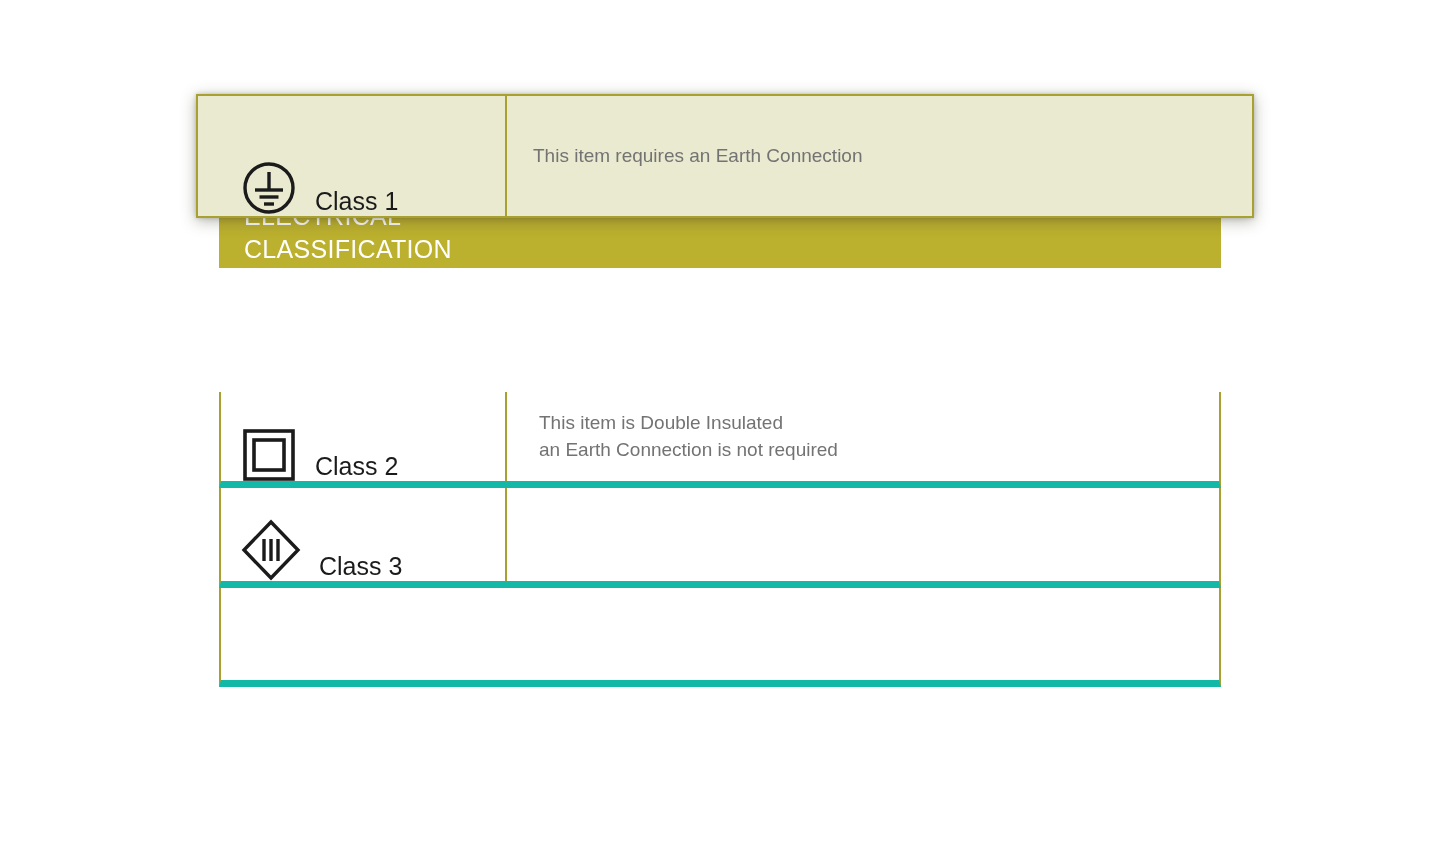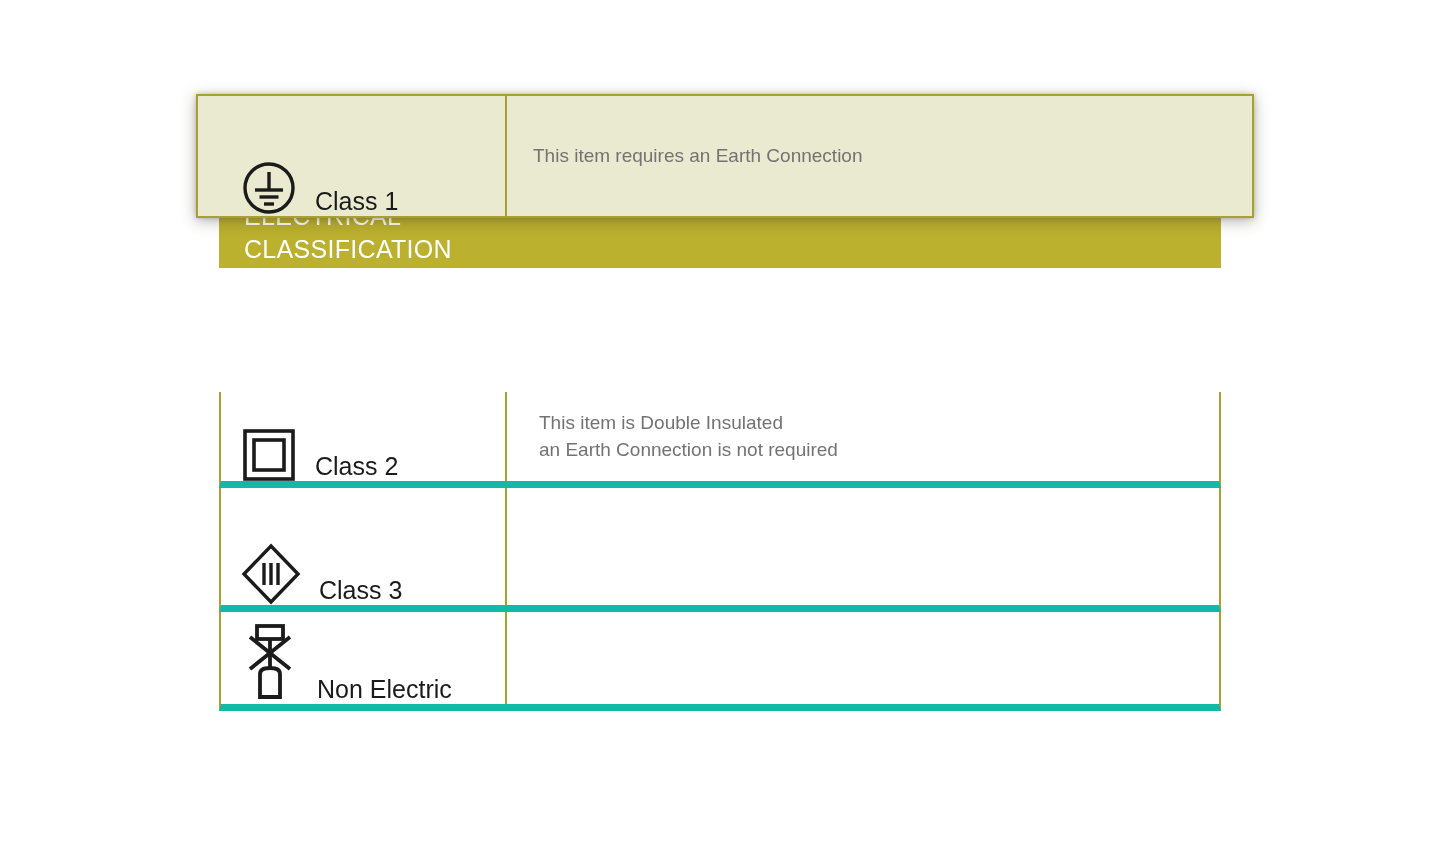--- a/index.html
+++ b/index.html
@@ -87,7 +87,7 @@
   }
 
   .row-class2 { height: 96px; }
-  .row-class3 { height: 124px; }
+  .row-class3 { height: 100px; }
   .row-nonelec { height: 99px; }
 
   

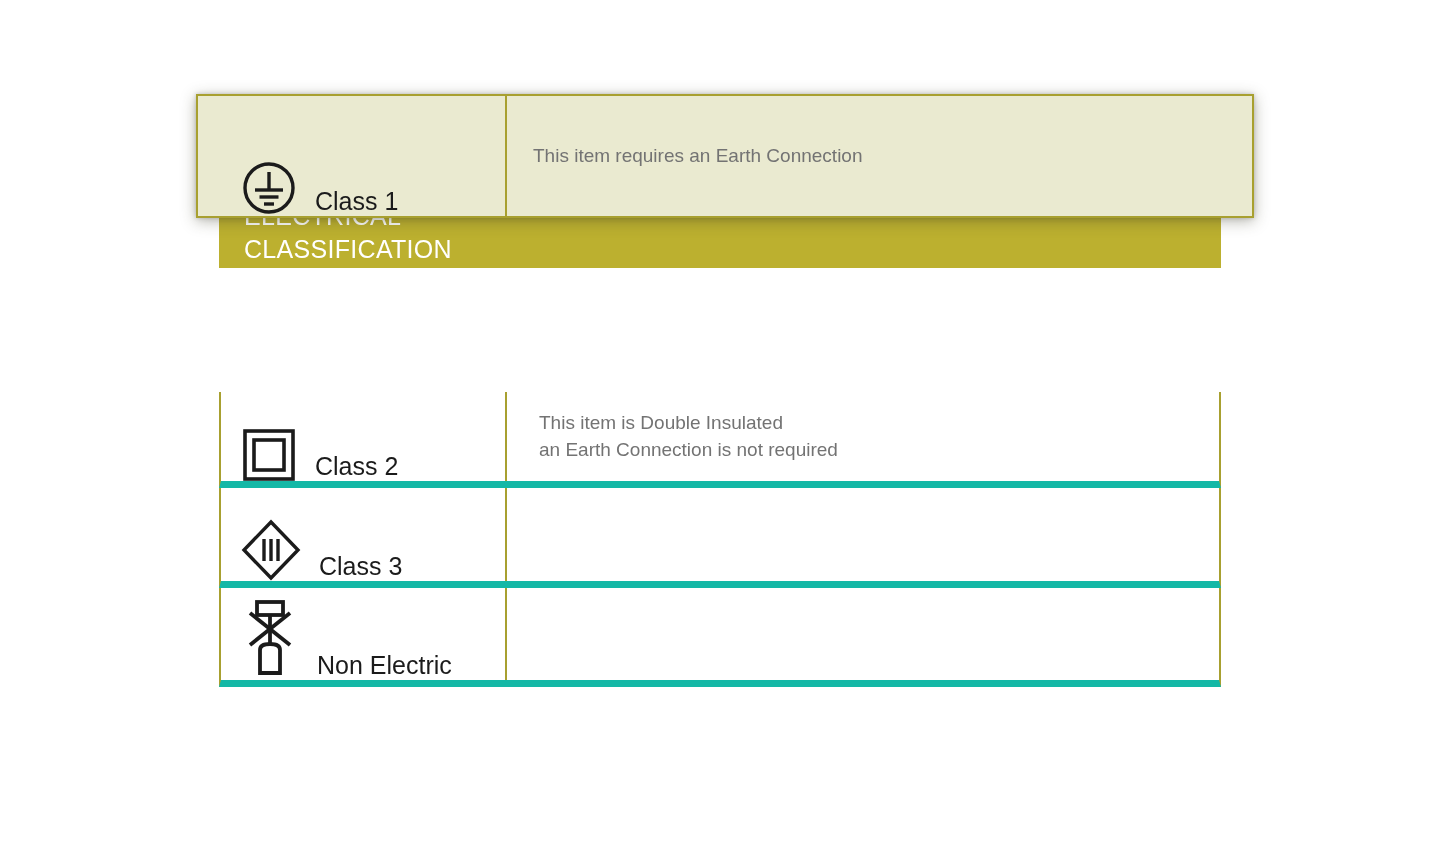--- a/index.html
+++ b/index.html
@@ -181,22 +181,6 @@
     </div>
 
     <div class="row row-nonelec">
-      <div class="cell-class">
-        <span>
-          <svg class="icon" width="58" height="82" viewBox="0 0 58 82">
-
-            <rect x="16" y="4" width="26" height="13" fill="none" stroke="#1b1b1b" stroke-width="3.8"></rect>
-
-            <line x1="29" y1="17" x2="29" y2="46" stroke="#1b1b1b" stroke-width="3.8"></line>
-
-            <path d="M19 75 L19 52 Q19 46 29 46 Q39 46 39 52 L39 75 Z" fill="none" stroke="#1b1b1b" stroke-width="3.8"></path>
-
-            <line x1="9" y1="15" x2="49" y2="47" stroke="#1b1b1b" stroke-width="3.8"></line>
-            <line x1="49" y1="15" x2="9" y2="47" stroke="#1b1b1b" stroke-width="3.8"></line>
-          </svg>
-        </span>
-        <span class="cls-label">Non Electric</span>
-      </div>
     </div>
 
   </div>

